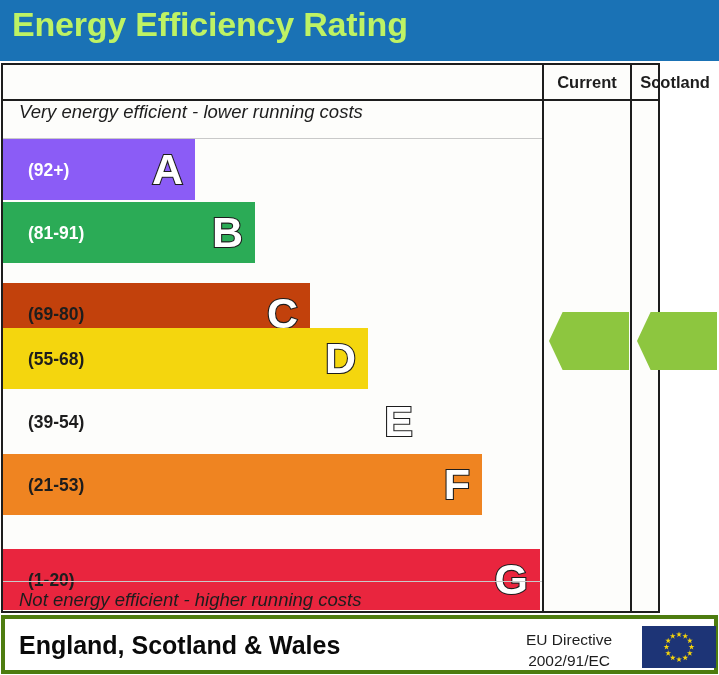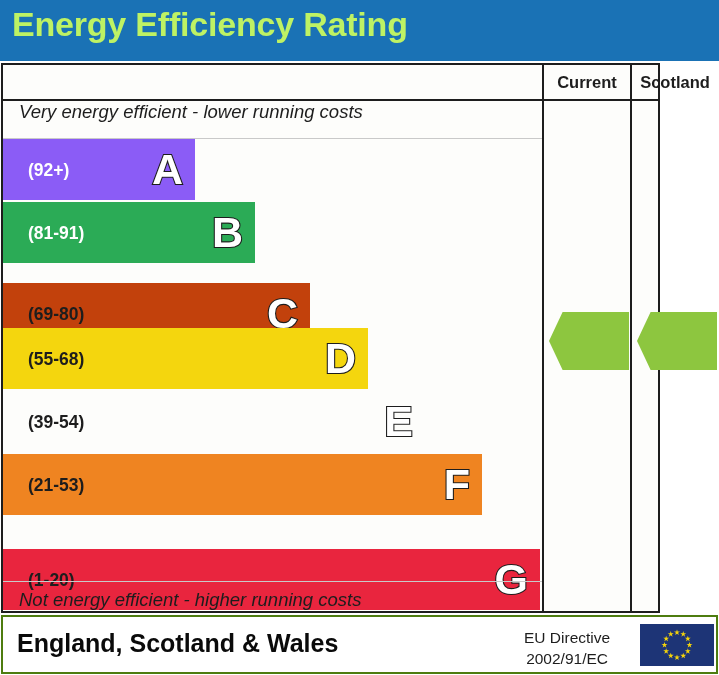--- a/index.html
+++ b/index.html
@@ -178,7 +178,7 @@
     top: 615px;
     width: 717px;
     height: 59px;
-    border: 2px solid #4d7c0f;
+    border: 4px solid #4d7c0f;
     box-sizing: border-box;
     background: #ffffff;
   }

